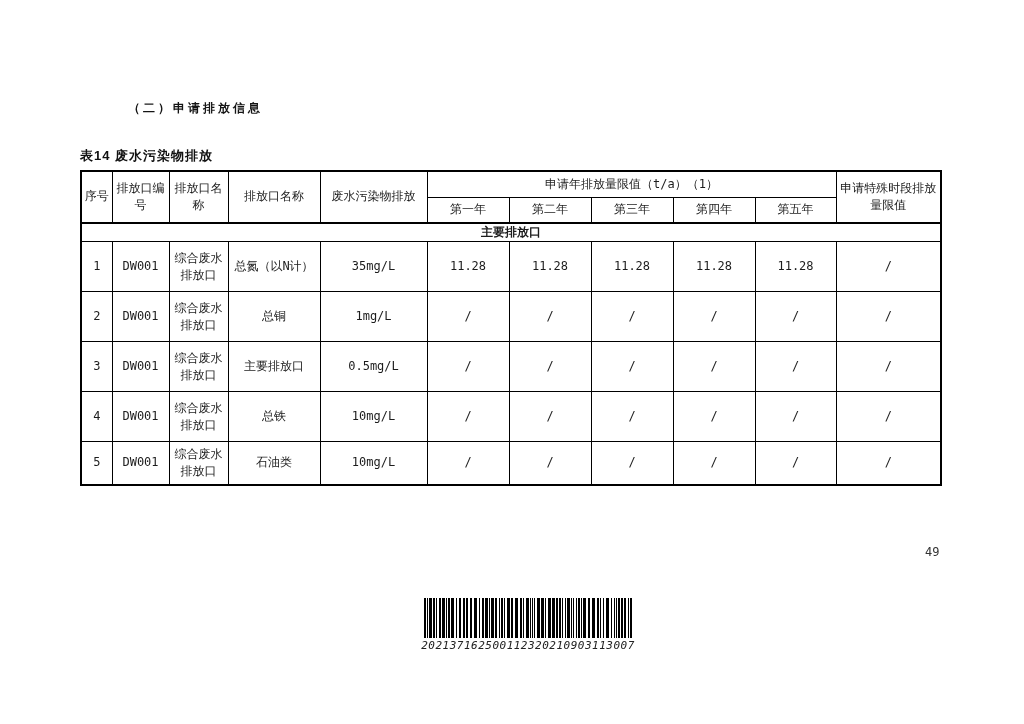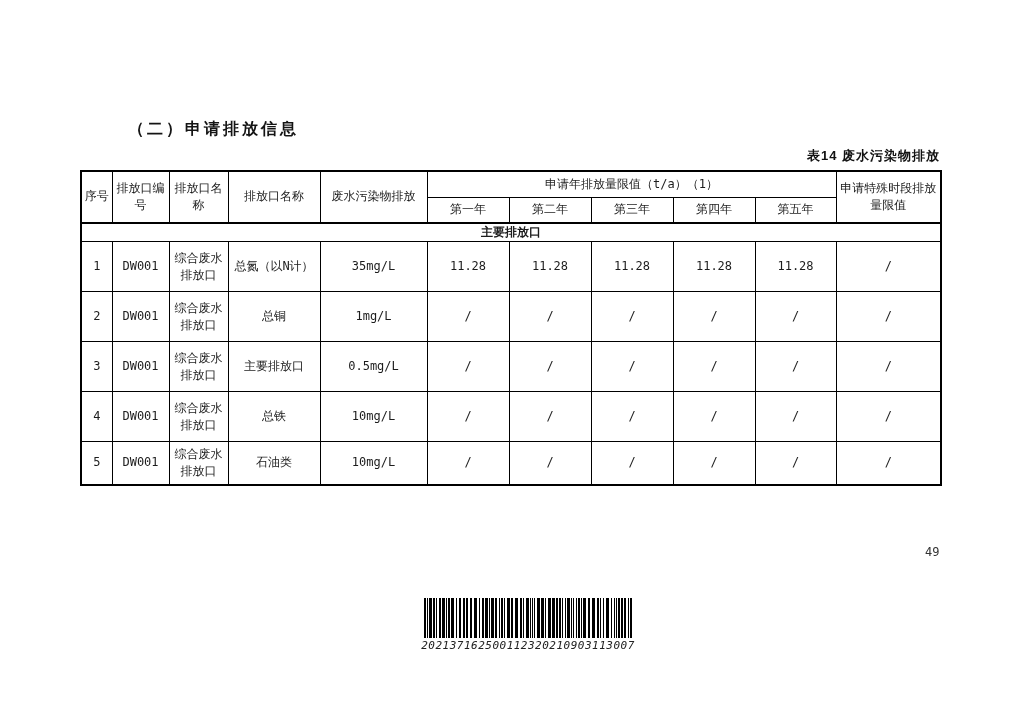--- a/index.html
+++ b/index.html
@@ -12,9 +12,9 @@
     overflow:hidden;
   }
   .section-heading{
-    position:absolute;left:128px;top:119px;
+    position:absolute;left:128px;top:100px;
     font-family:"DejaVu Serif", serif;
-    font-size:16px;font-weight:700;letter-spacing:3px;
+    font-size:12px;font-weight:700;letter-spacing:3px;
     color:#141414;
     text-align:center;
   }

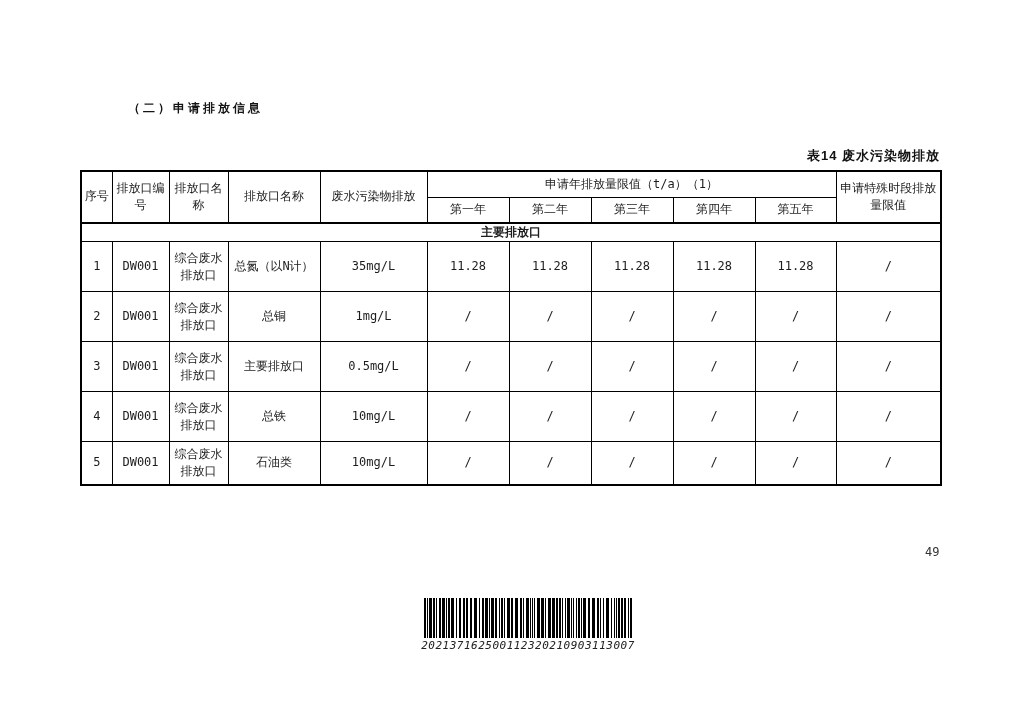--- a/index.html
+++ b/index.html
@@ -20,7 +20,7 @@
   }
   .table-title{
     position:absolute;left:80px;top:147px;width:860px;
-    text-align:right;font-size:13px;font-weight:700;
+    text-align:left;font-size:13px;font-weight:700;
     letter-spacing:1px;color:#111;
   }
   table.permit{

